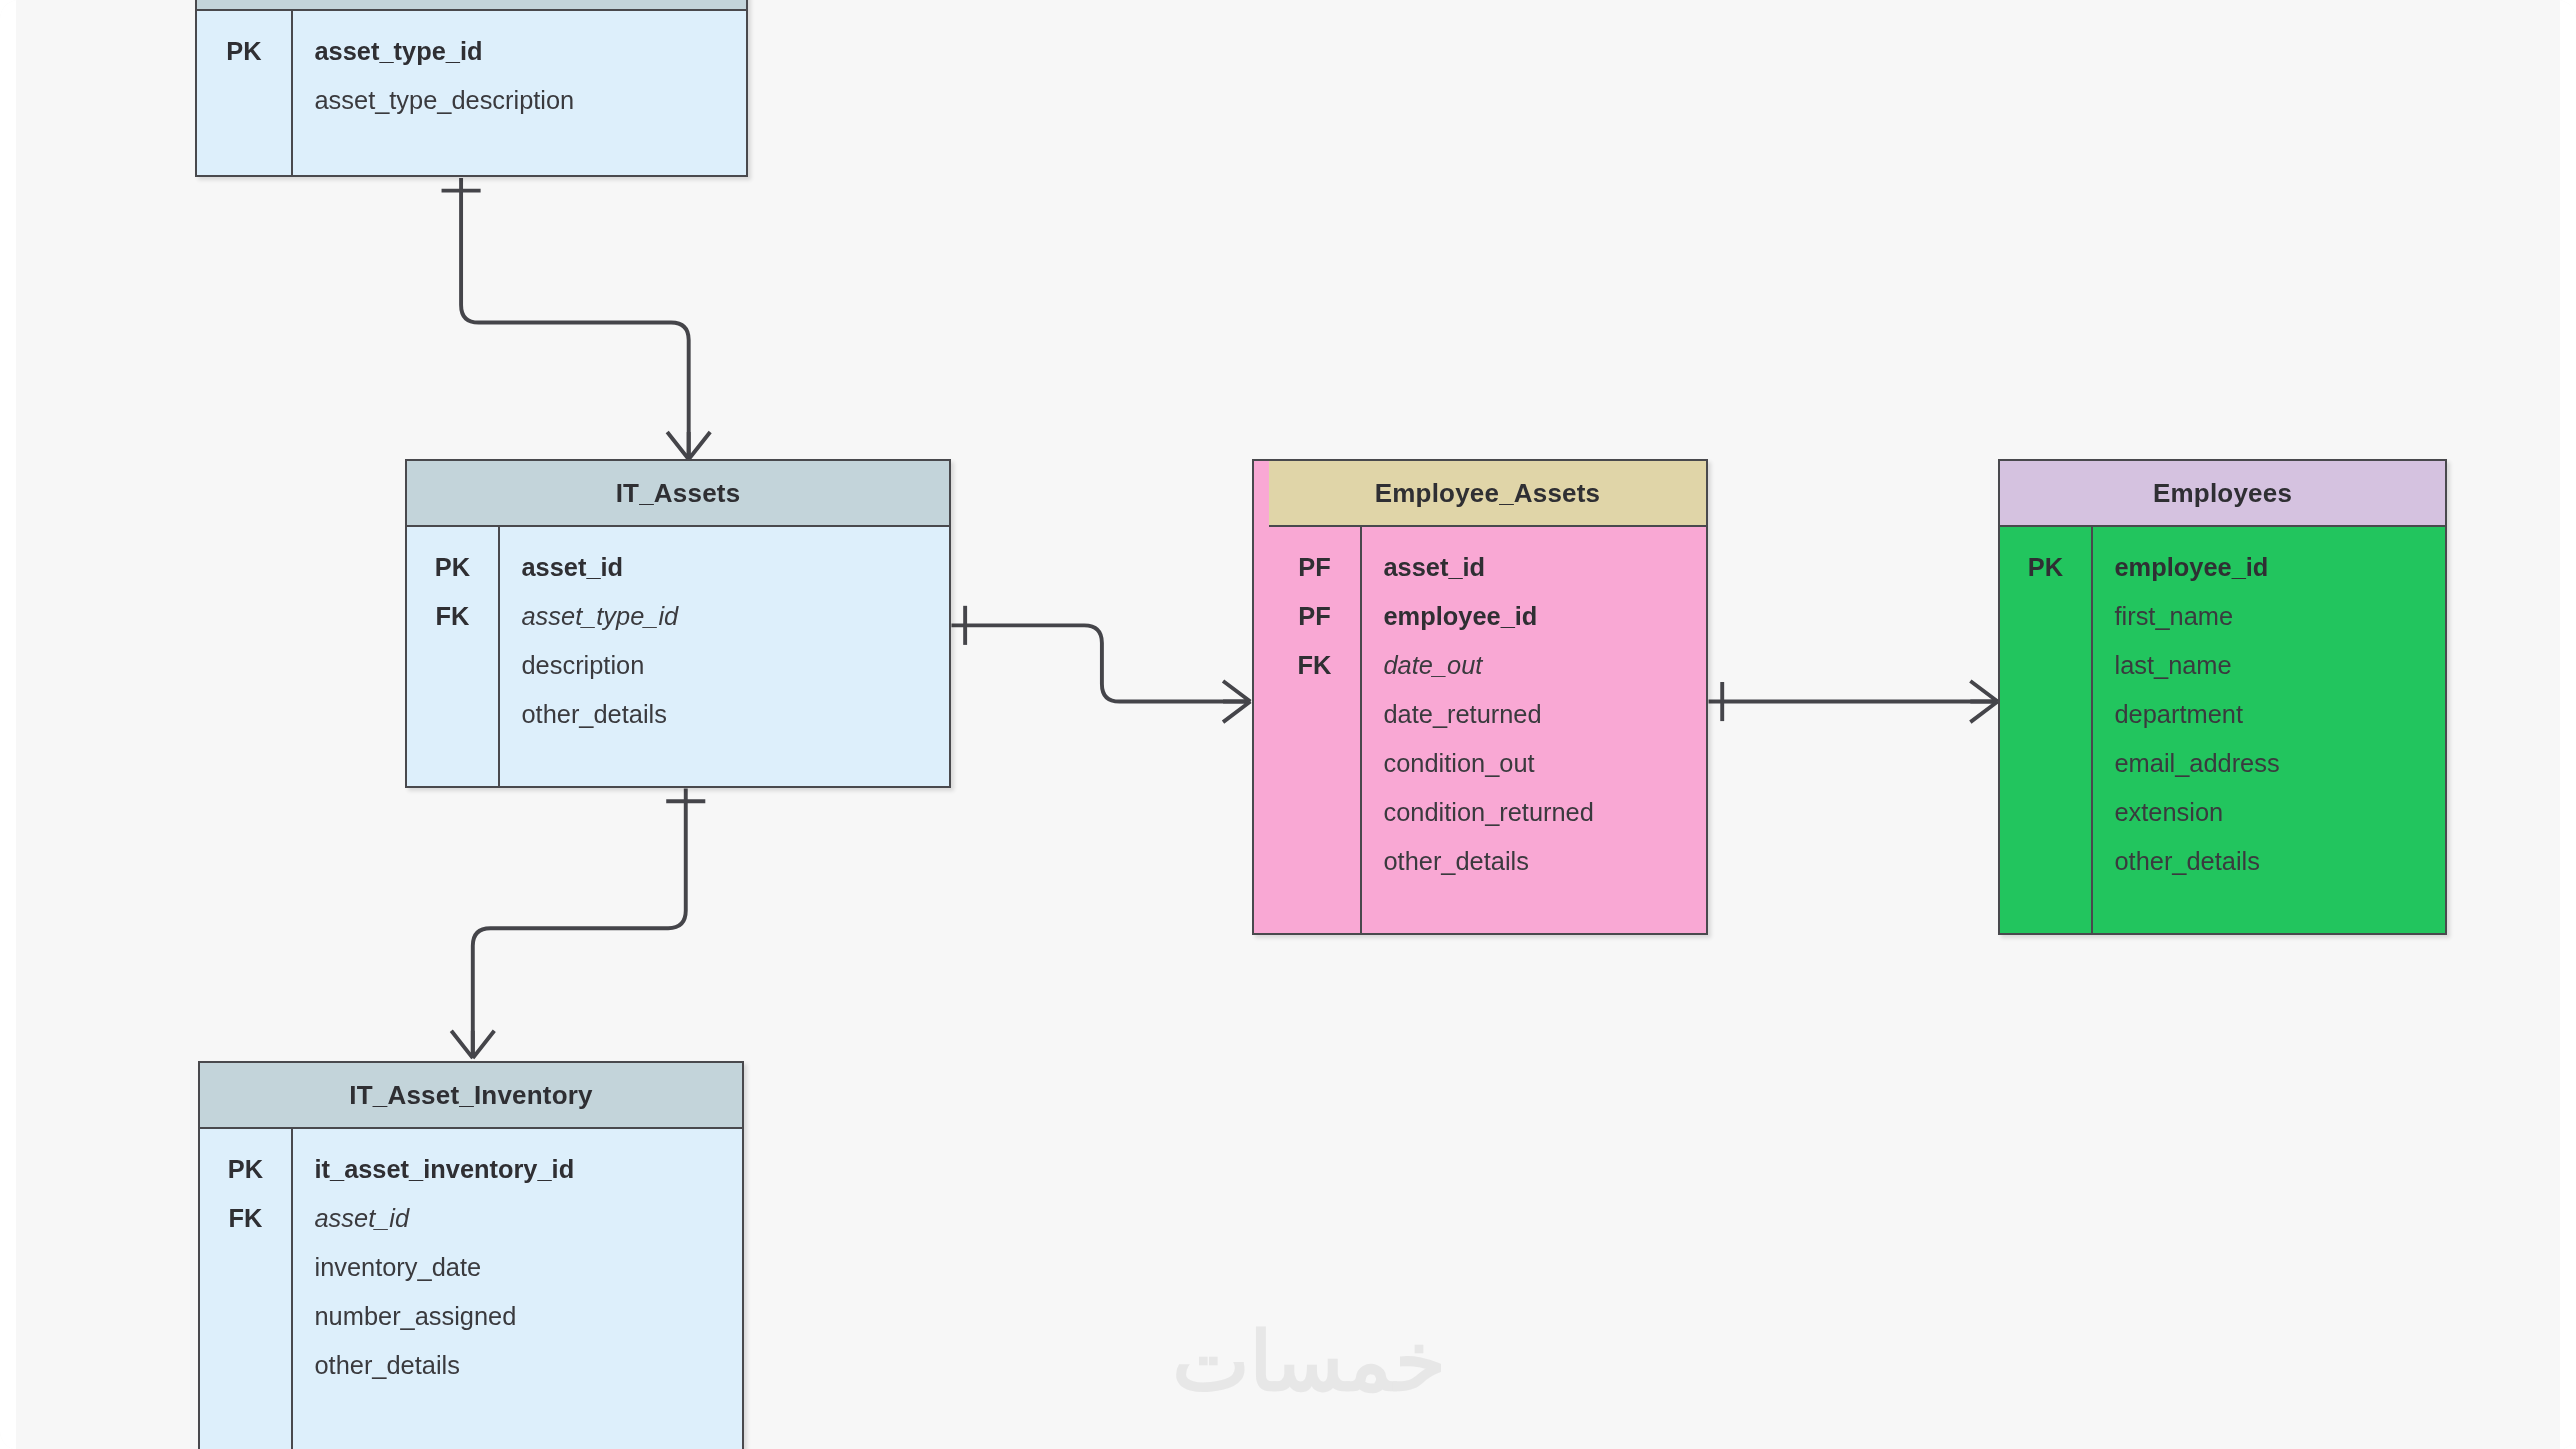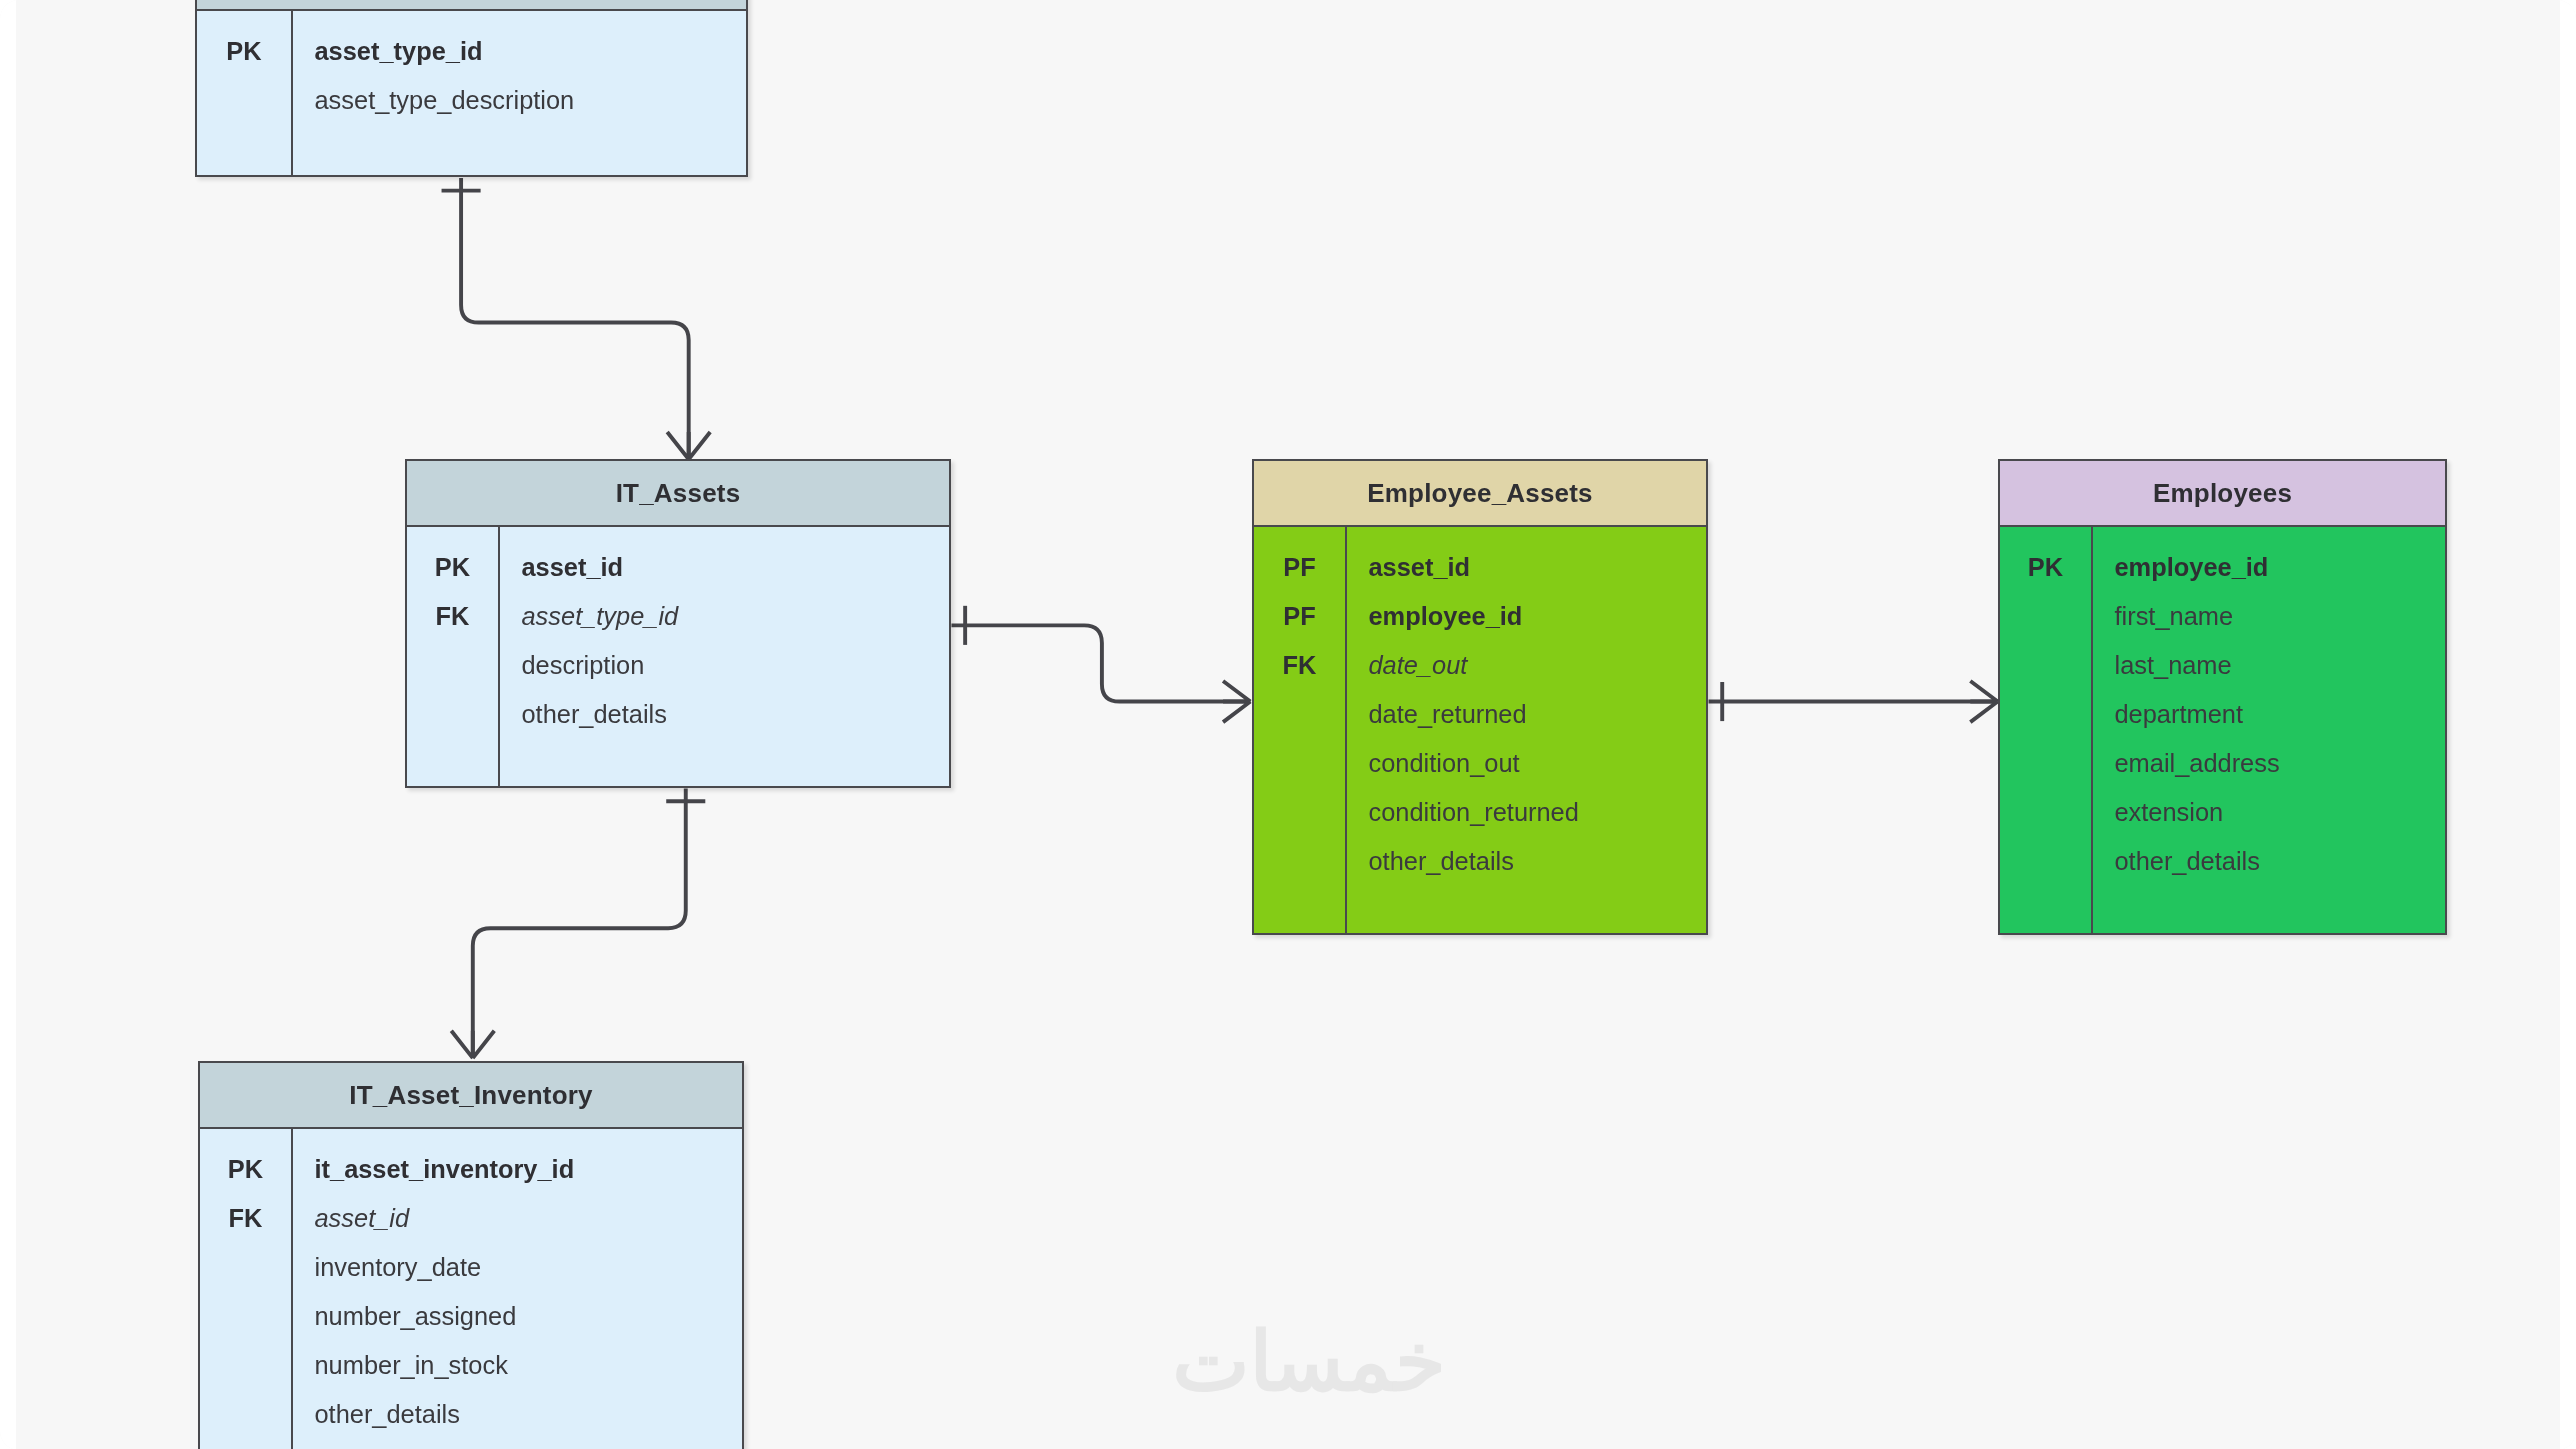--- a/index.html
+++ b/index.html
@@ -84,7 +84,7 @@
   .theme-blue   .entity-header { background: #c3d4da; }
   .theme-blue   { background: #ddeffb; }
   .theme-yellow .entity-header { background: #e0d5a8; }
-  .theme-yellow { background: #84cc16; }
+  .theme-yellow { background: #f9a8d4; padding-left: 15px; }
   .theme-purple .entity-header { background: #d5c2e0; }
   .theme-purple { background: #22c55e; }
 

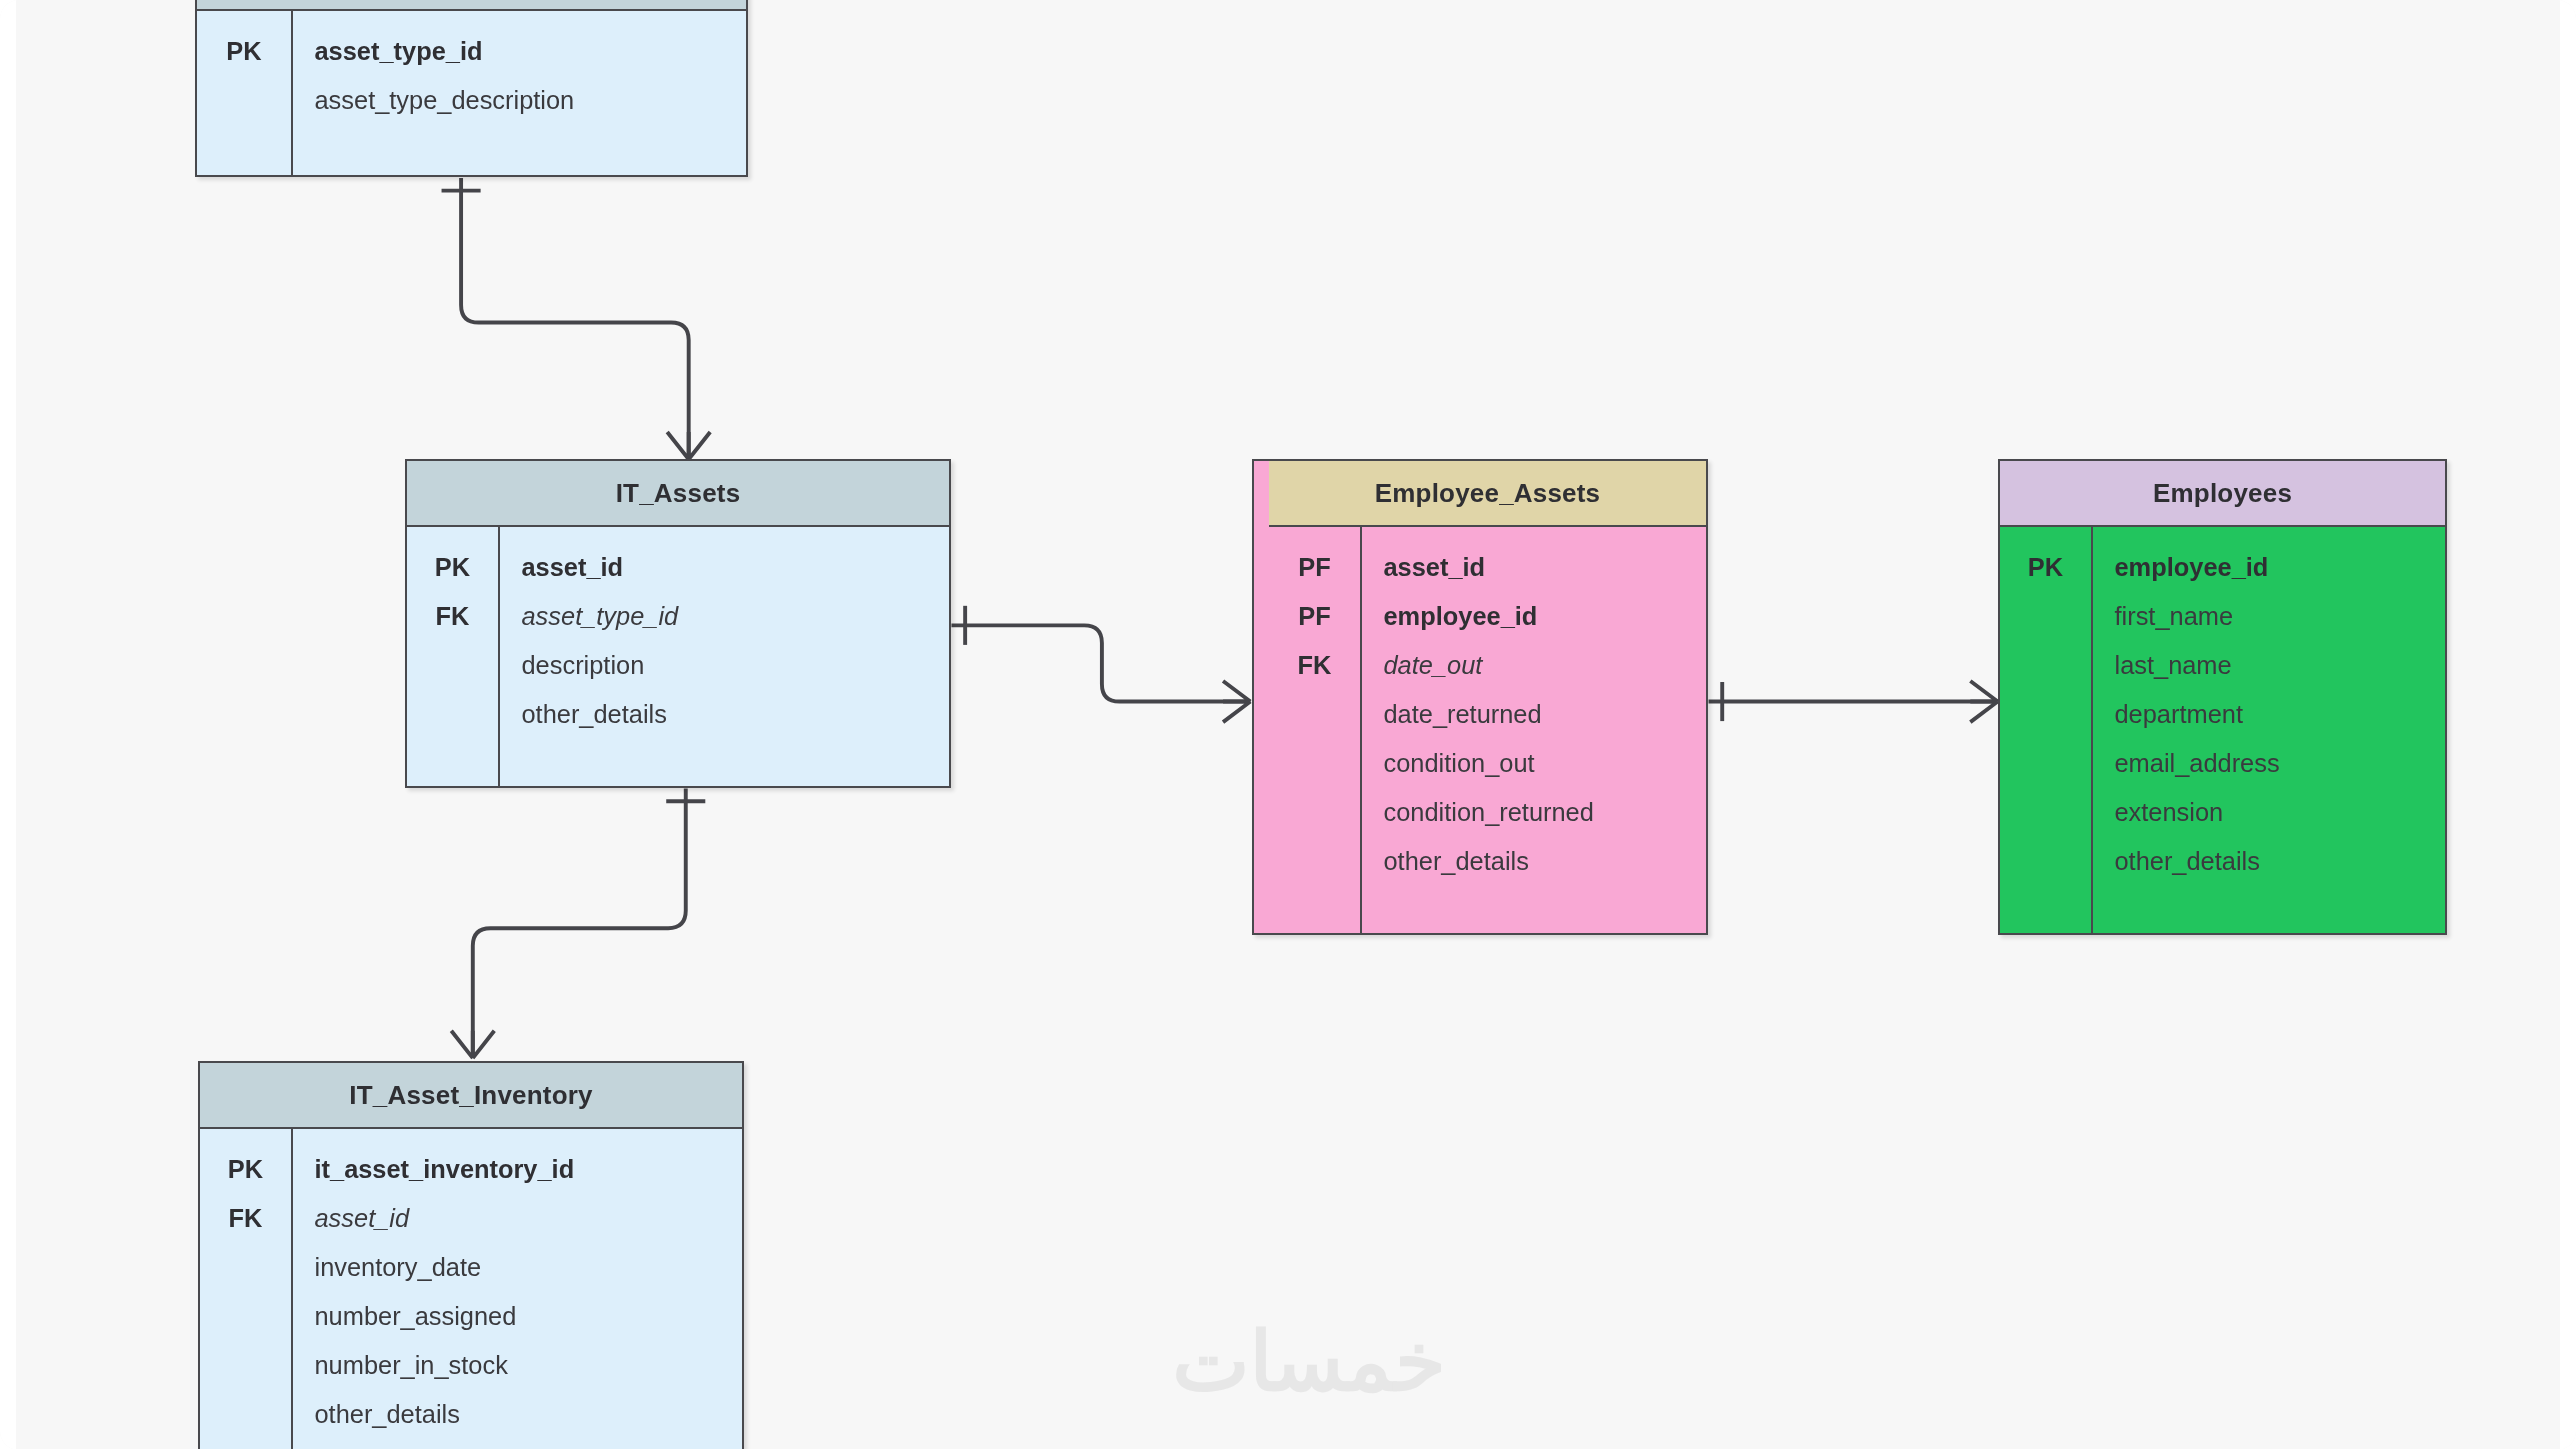--- a/index.html
+++ b/index.html
@@ -263,7 +263,6 @@
         <div class="attr-cell fk">asset_id</div>
         <div class="attr-cell plain">inventory_date</div>
         <div class="attr-cell plain">number_assigned</div>
-        <div class="attr-cell plain">number_in_stock</div>
         <div class="attr-cell plain">other_details</div>
       </div>
     </div>

